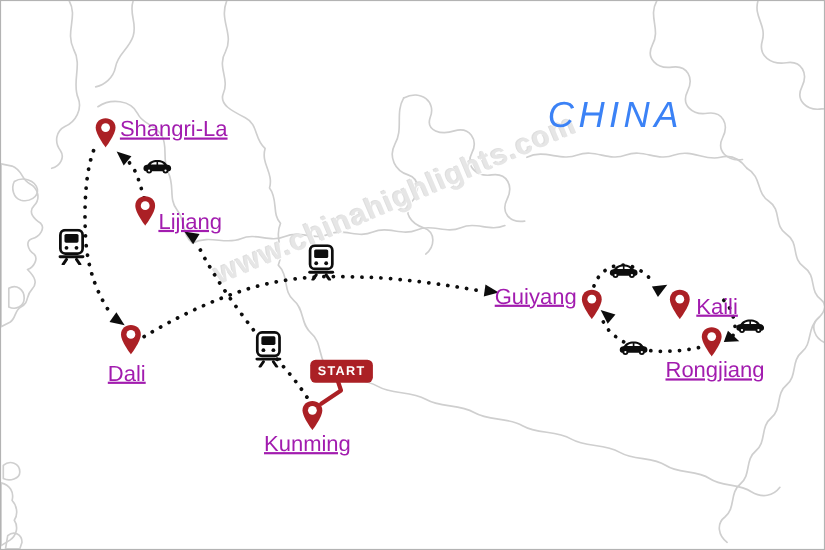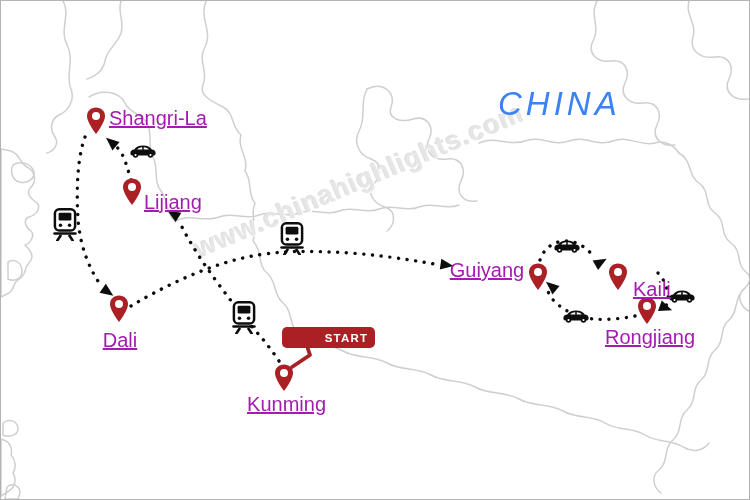--- a/index.html
+++ b/index.html
@@ -218,7 +218,7 @@
   <div class="city-label" style="left:97px;top:328px;width:44px;text-align:center;">Dali</div>
   <div class="city-label" style="left:239px;top:392px;width:86px;text-align:right;">Kunming</div>
   <div class="city-label" style="left:448px;top:258px;width:76px;text-align:center;">Guiyang</div>
-  <div class="city-label" style="left:632px;top:277px;">Kaili</div>
+  <div class="city-label" style="left:632px;top:267px;">Kaili</div>
   <div class="city-label" style="left:604px;top:325px;width:86px;text-align:left;">Rongjiang</div>
 
   <div class="start-badge">START</div>

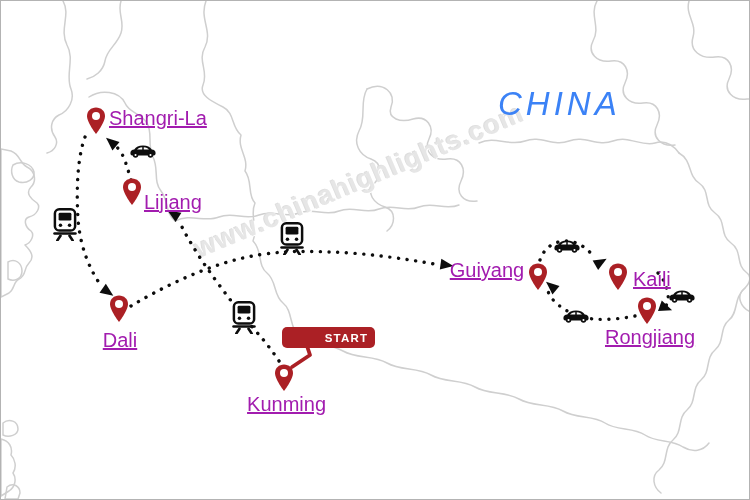--- a/index.html
+++ b/index.html
@@ -215,7 +215,7 @@
 
   <div class="city-label" style="left:108px;top:106px;">Shangri-La</div>
   <div class="city-label" style="left:143px;top:190px;">Lijiang</div>
-  <div class="city-label" style="left:97px;top:328px;width:44px;text-align:center;">Dali</div>
+  <div class="city-label" style="left:97px;top:328px;width:44px;">Dali</div>
   <div class="city-label" style="left:239px;top:392px;width:86px;text-align:right;">Kunming</div>
   <div class="city-label" style="left:448px;top:258px;width:76px;text-align:center;">Guiyang</div>
   <div class="city-label" style="left:632px;top:267px;">Kaili</div>

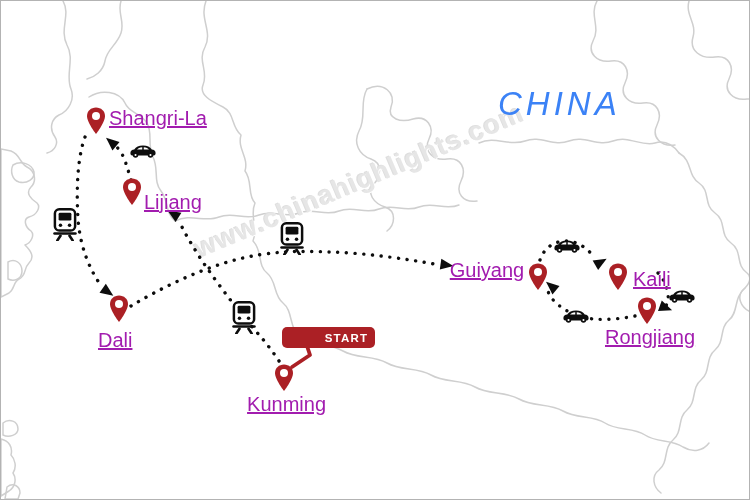--- a/index.html
+++ b/index.html
@@ -37,7 +37,7 @@
     position:absolute;left:281px;top:326px;width:57px;height:21px;
     background:#ab2025;border-radius:5px;color:#ffffff;
     font-size:11.5px;font-weight:bold;letter-spacing:1.2px;
-    display:flex;align-items:center;justify-content:center;padding-left:36px;
+    display:flex;align-items:center;justify-content:center;
   }
 </style>
 </head>

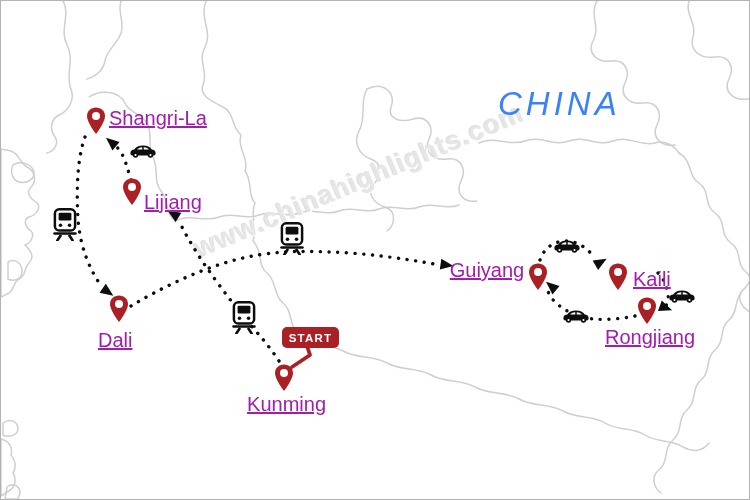--- a/index.html
+++ b/index.html
@@ -216,7 +216,7 @@
   <div class="city-label" style="left:108px;top:106px;">Shangri-La</div>
   <div class="city-label" style="left:143px;top:190px;">Lijiang</div>
   <div class="city-label" style="left:97px;top:328px;width:44px;">Dali</div>
-  <div class="city-label" style="left:239px;top:392px;width:86px;text-align:right;">Kunming</div>
+  <div class="city-label" style="left:239px;top:392px;width:86px;text-align:left;">Kunming</div>
   <div class="city-label" style="left:448px;top:258px;width:76px;text-align:center;">Guiyang</div>
   <div class="city-label" style="left:632px;top:267px;">Kaili</div>
   <div class="city-label" style="left:604px;top:325px;width:86px;text-align:left;">Rongjiang</div>

